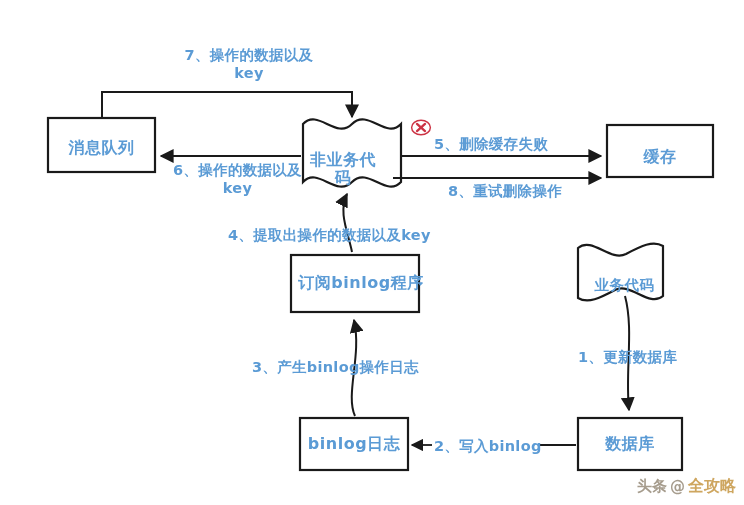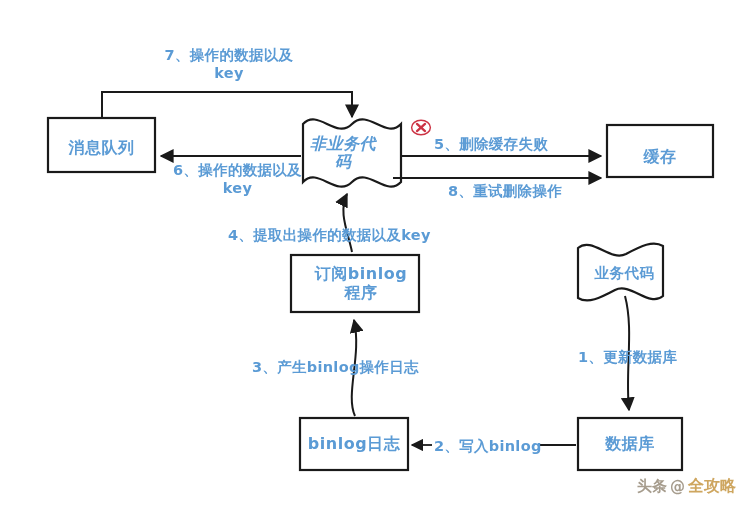--- a/index.html
+++ b/index.html
@@ -169,7 +169,7 @@
     <span>数据库</span>
   </div>
 
-  <div class="edge-label two-line" style="left:139px; top:46px; width:180px; text-align:center;">
+  <div class="edge-label two-line" style="left:159px; top:46px; width:180px; text-align:center;">
     <div>7、操作的数据以及</div>
     <div>key</div>
   </div>

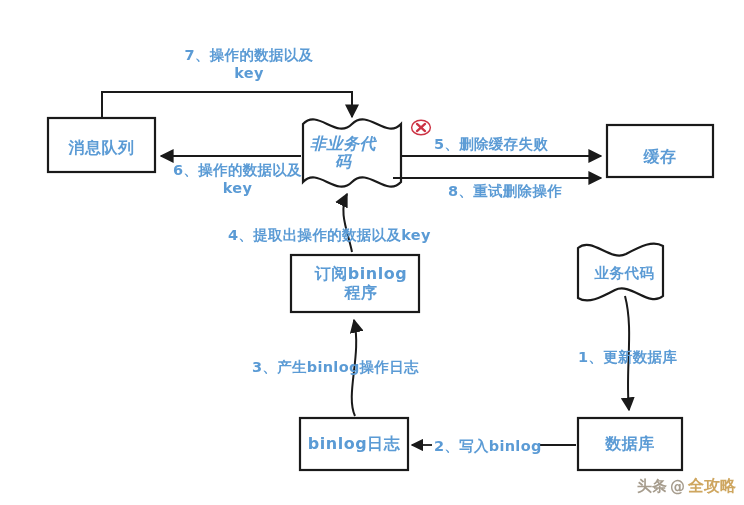--- a/index.html
+++ b/index.html
@@ -143,7 +143,7 @@
     <span>消息队列</span>
   </div>
 
-  <div class="node-label" style="left:303px; top:128px; width:80px; height:50px;font-style:italic;">
+  <div class="node-label" style="left:303px; top:144px; width:80px; height:50px;">
     <span>非业务代码</span>
   </div>
 

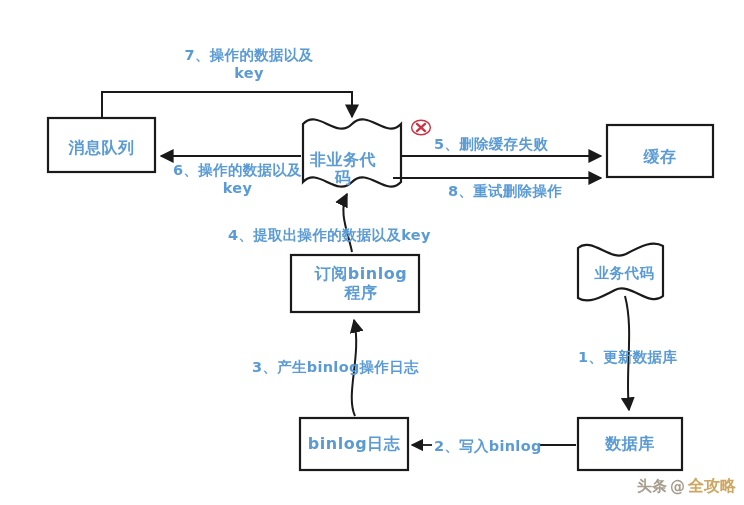--- a/index.html
+++ b/index.html
@@ -151,7 +151,7 @@
     <span>缓存</span>
   </div>
 
-  <div class="node-label" style="left:291px; top:255px; width:140px; height:57px; flex-direction:column;">
+  <div class="node-label" style="left:291px; top:255px; width:140px; height:57px; flex-direction:row;">
     <span>订阅binlog</span>
     <span>程序</span>
   </div>

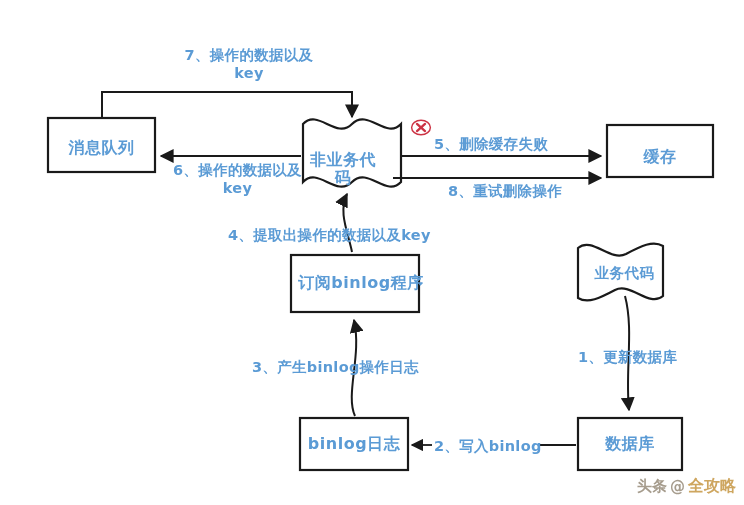--- a/index.html
+++ b/index.html
@@ -156,7 +156,7 @@
     <span>程序</span>
   </div>
 
-  <div class="node-label" style="left:578px; top:252px; width:93px; height:42px; font-size:14.5px;">
+  <div class="node-label" style="left:578px; top:252px; width:93px; height:42px; font-size:14.5px;align-items:flex-end;">
     <span>业务代码</span>
   </div>
 

